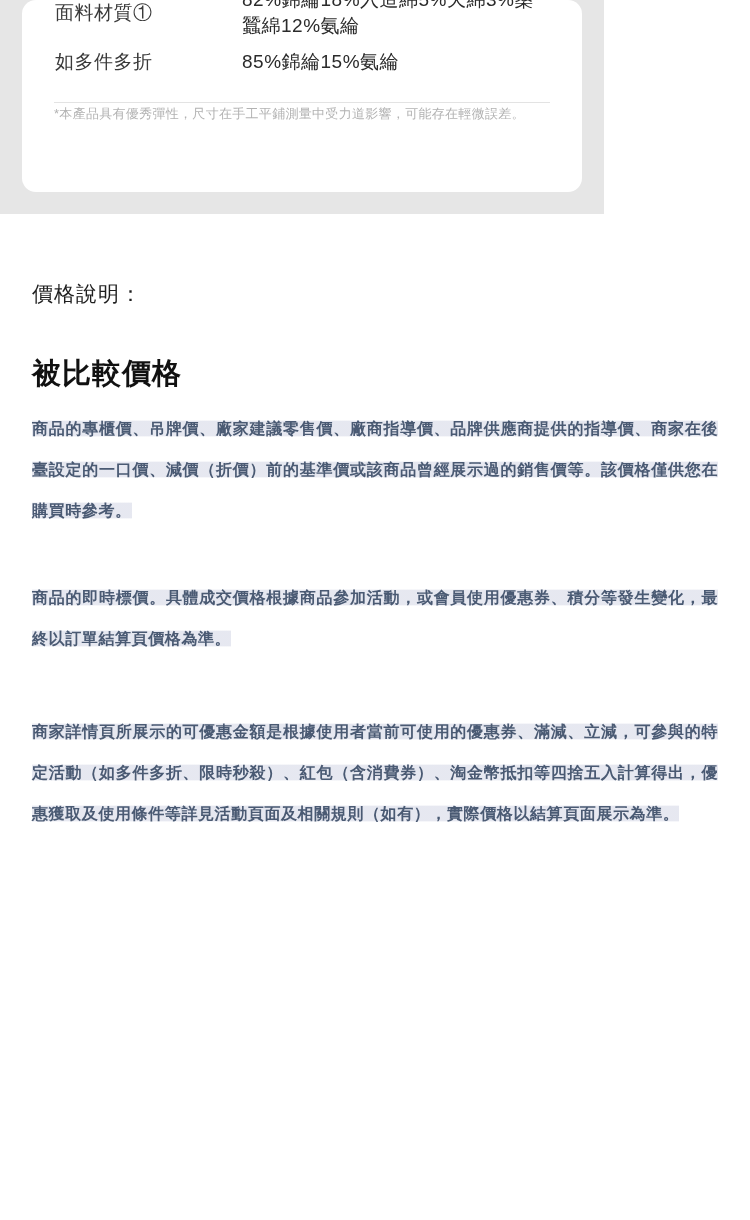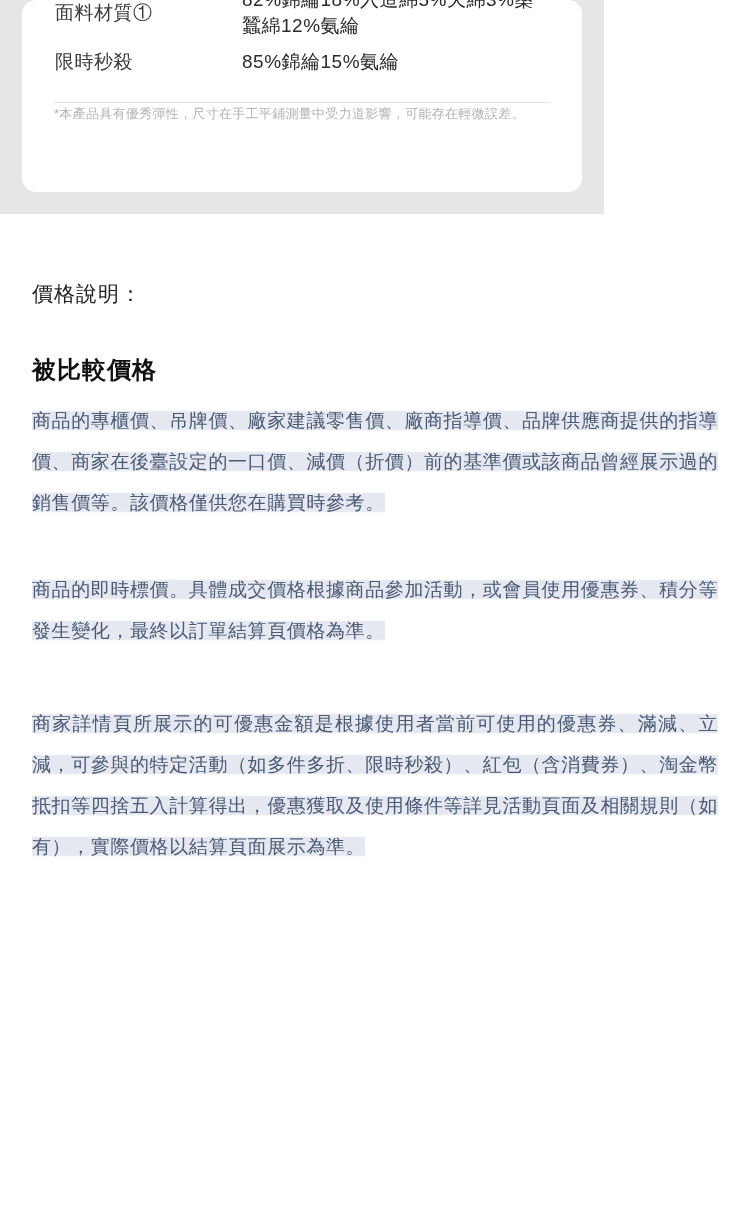--- a/index.html
+++ b/index.html
@@ -122,7 +122,7 @@
           <td class="v">82%錦綸18%入造綿5%天綿3%桑蠶綿12%氨綸</td>
         </tr>
         <tr>
-          <td class="k">限時秒殺</td>
+          <td class="k">如多件多折</td>
           <td class="v">85%錦綸15%氨綸</td>
         </tr>
       </tbody>

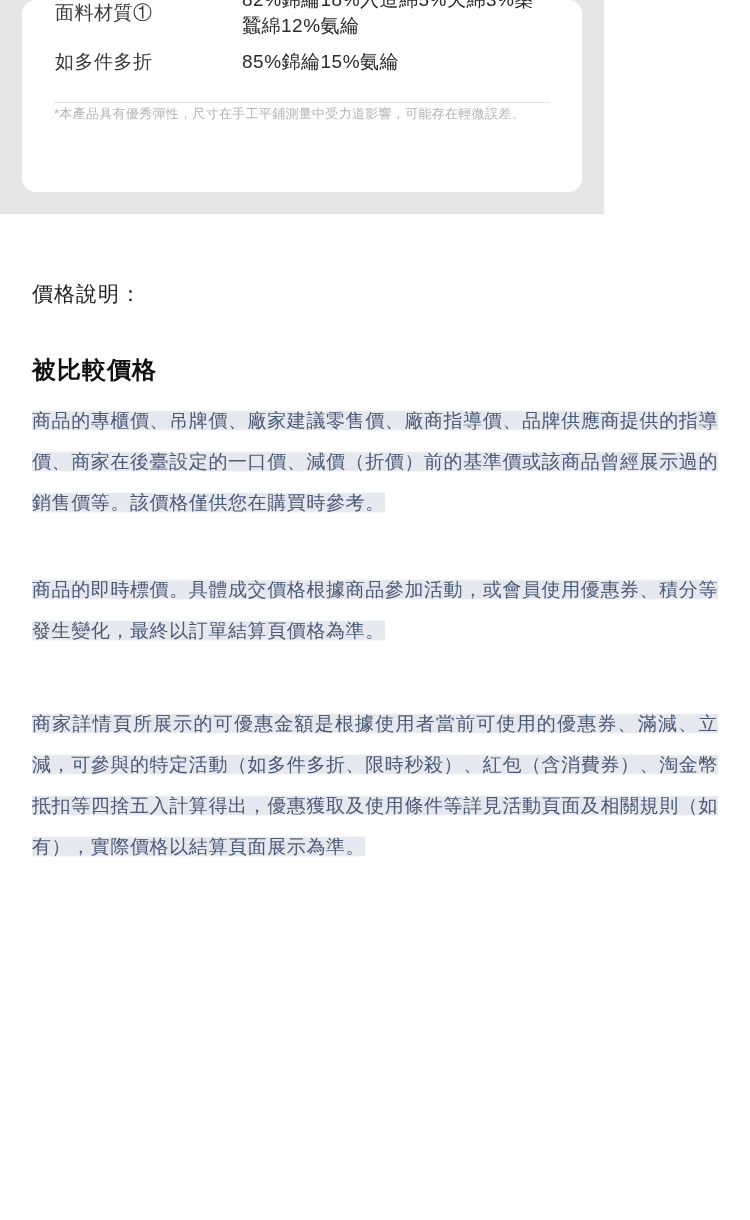--- a/index.html
+++ b/index.html
@@ -88,7 +88,7 @@
     margin-top: 46px;
   }
   .block-title {
-    font-size: 24px;
+    font-size: 29px;
     font-weight: bold;
     color: #111111;
     letter-spacing: 1px;

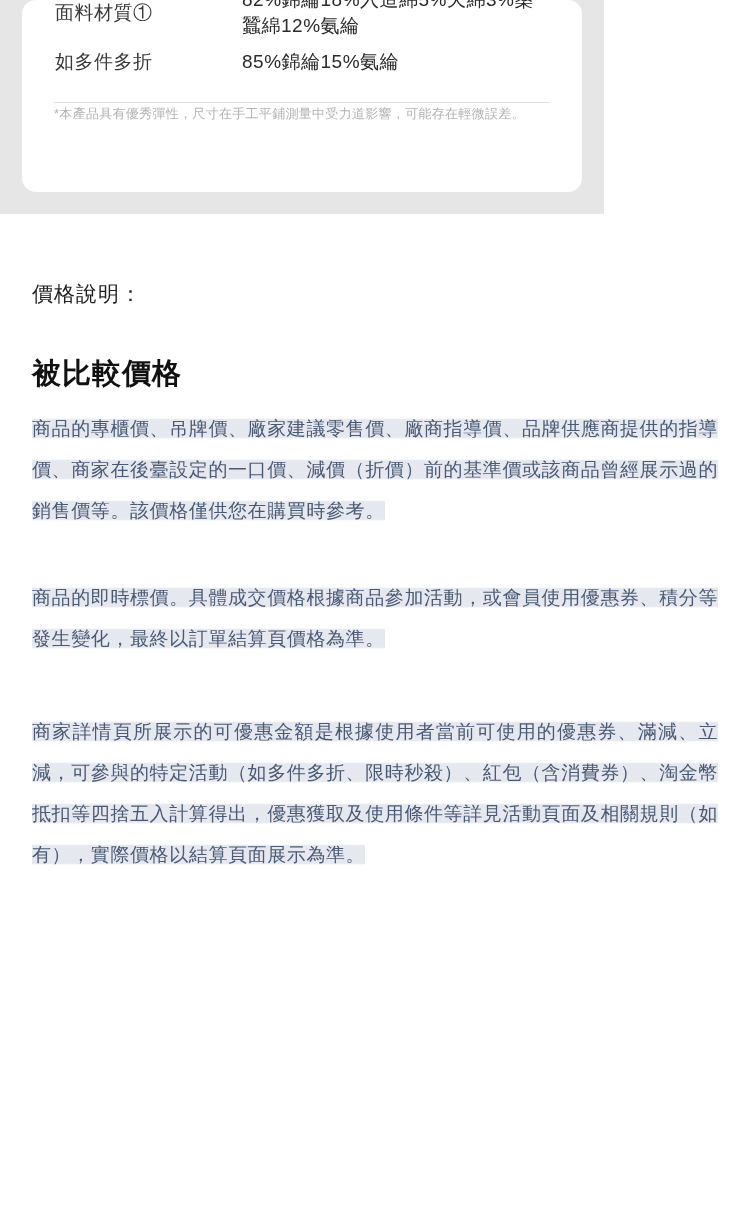--- a/index.html
+++ b/index.html
@@ -95,11 +95,12 @@
     margin-bottom: 14px;
   }
   .para {
-    font-size: 19px;
+    font-size: 16px;
     line-height: 41px;
     color: #4a5a73;
     letter-spacing: .6px;
     text-align: justify;
+    font-weight: bold;
   }
   
   .hl {

